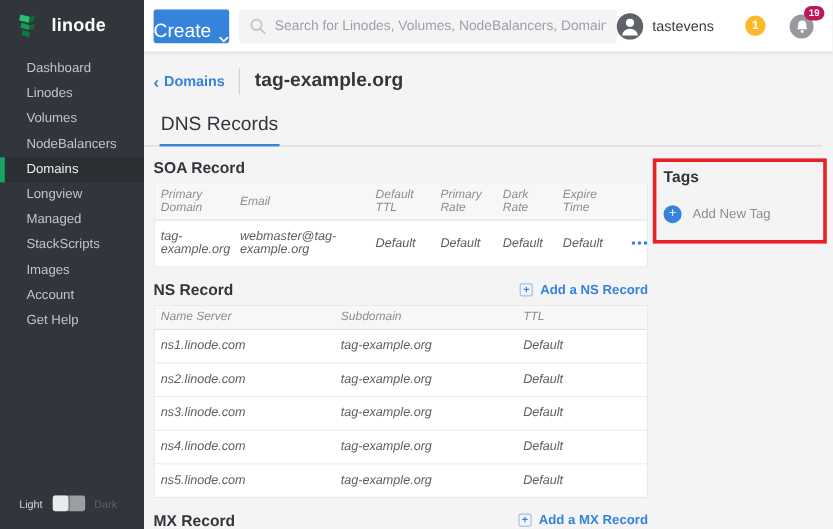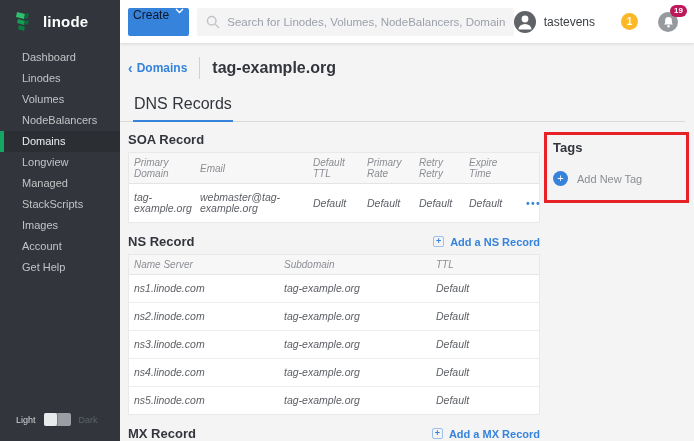--- a/index.html
+++ b/index.html
@@ -48,9 +48,9 @@
     box-shadow:0 1px 3px rgba(0,0,0,.12);
   }
   .create-btn {
-    margin-left:8px; width:64px; height:28px; background:#3683dc; color:#0f172a;
-    border:none; border-radius:2px; font-size:12px; font-family:inherit;
-    display:flex; align-items:flex-start; justify-content:center; gap:6px; cursor:pointer;
+    margin-left:8px; width:64px; height:28px; background:#3683dc; color:#ffffff;
+    border:none; border-radius:2px; font-size:16px; font-family:inherit;
+    display:flex; align-items:flex-end; justify-content:center; gap:6px; cursor:pointer;
   }
   .searchbox {
     margin-left:8px; width:330px; height:28px; background:#f4f4f5; border-radius:2px;

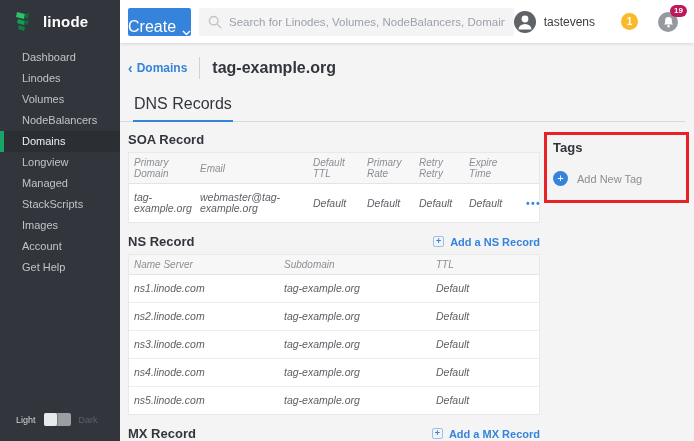--- a/index.html
+++ b/index.html
@@ -237,7 +237,7 @@
         <span class="th">Email</span>
         <span class="th">Default TTL</span>
         <span class="th">Primary Rate</span>
-        <span class="th">Retry Retry</span>
+        <span class="th">Dark Rate</span>
         <span class="th">Expire Time</span>
         <span class="th"></span>
       </div>

